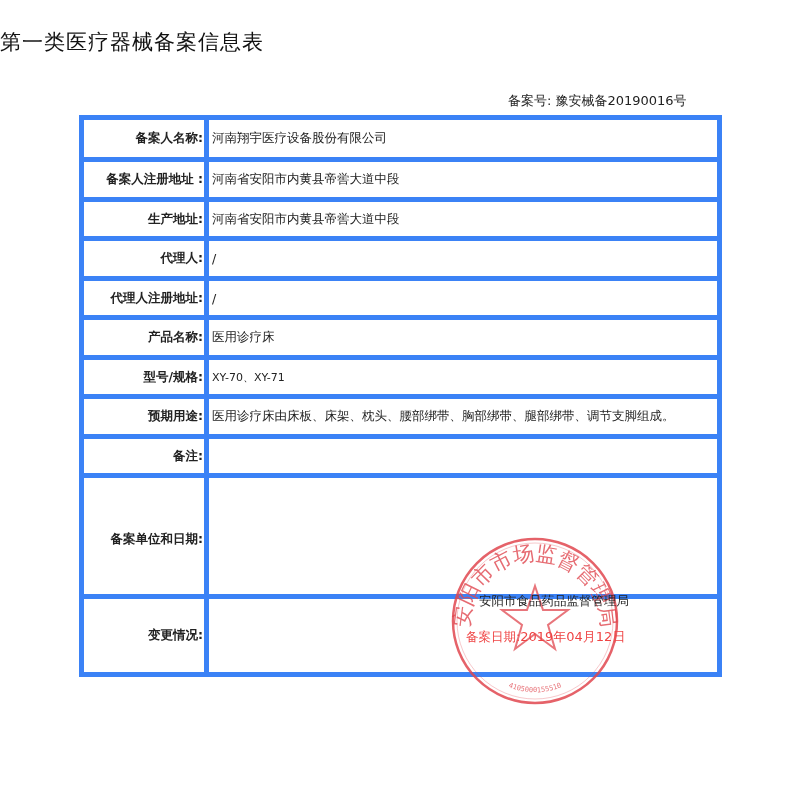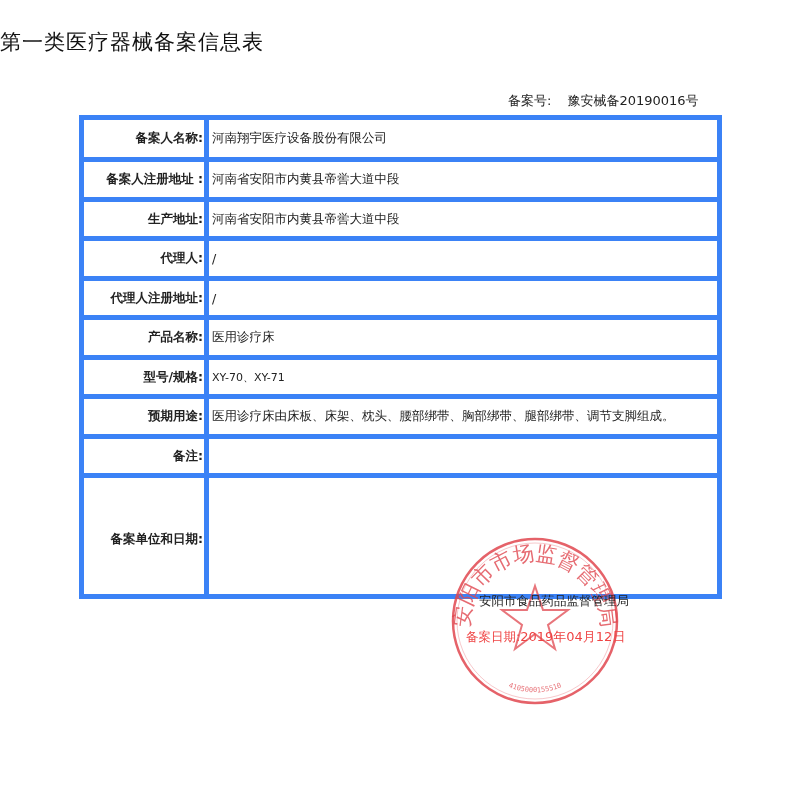--- a/index.html
+++ b/index.html
@@ -8,7 +8,7 @@
   .title { position:absolute; left:0; width:800px; top:28px; text-align:left;
            font-size:21px; letter-spacing:1px; color:#111; }
   .record-no { position:absolute; left:508px; top:92px; font-size:13px; color:#222; }
-  .record-no .lbl { margin-right:16px; }
+  .record-no .lbl { margin-right:4px; }
   table.info { position:absolute; left:79px; top:115px; width:643px;
                border-collapse:collapse; table-layout:fixed; }
   table.info td { border:5px solid #3b82f6; font-size:12.5px; padding:0; }

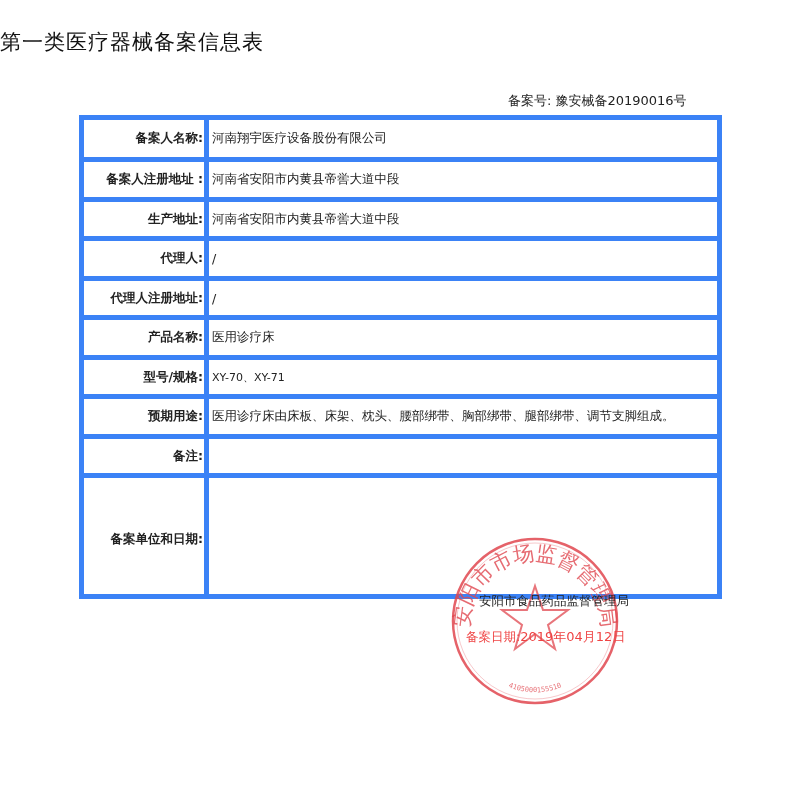--- a/index.html
+++ b/index.html
@@ -70,6 +70,10 @@
     <td class="k" style="vertical-align:middle;padding-top:6px">备案单位和日期:</td>
     <td class="v"></td>
   </tr>
+  <tr style="height:78px">
+    <td class="k">变更情况:</td>
+    <td class="v"></td>
+  </tr>
 </tbody>
   </table>
 

